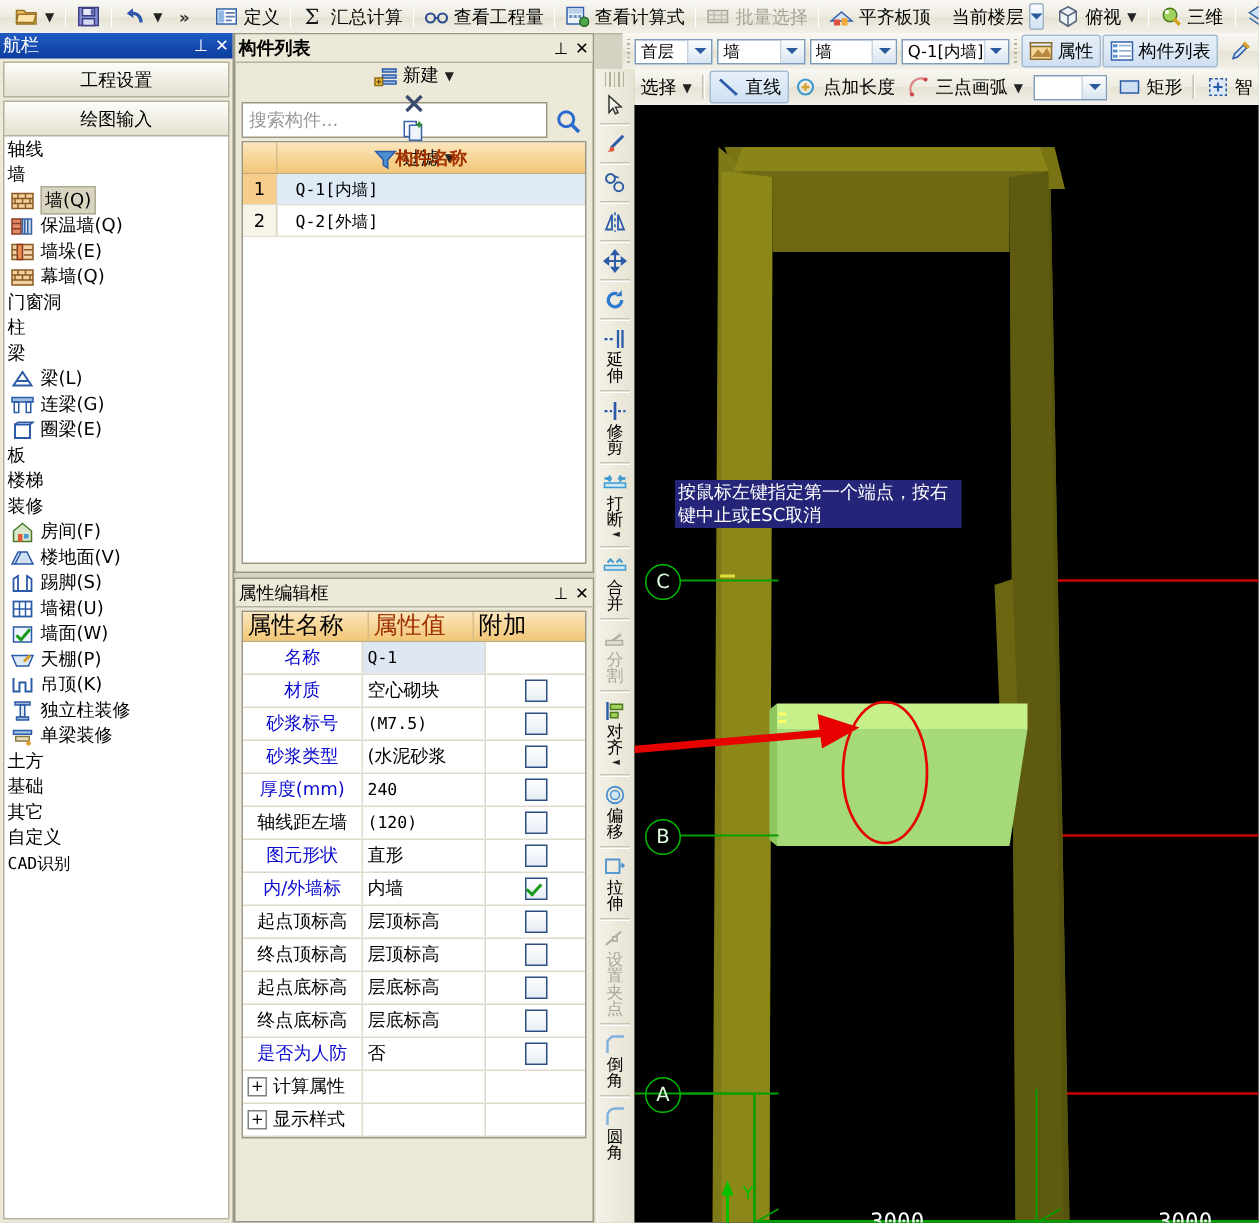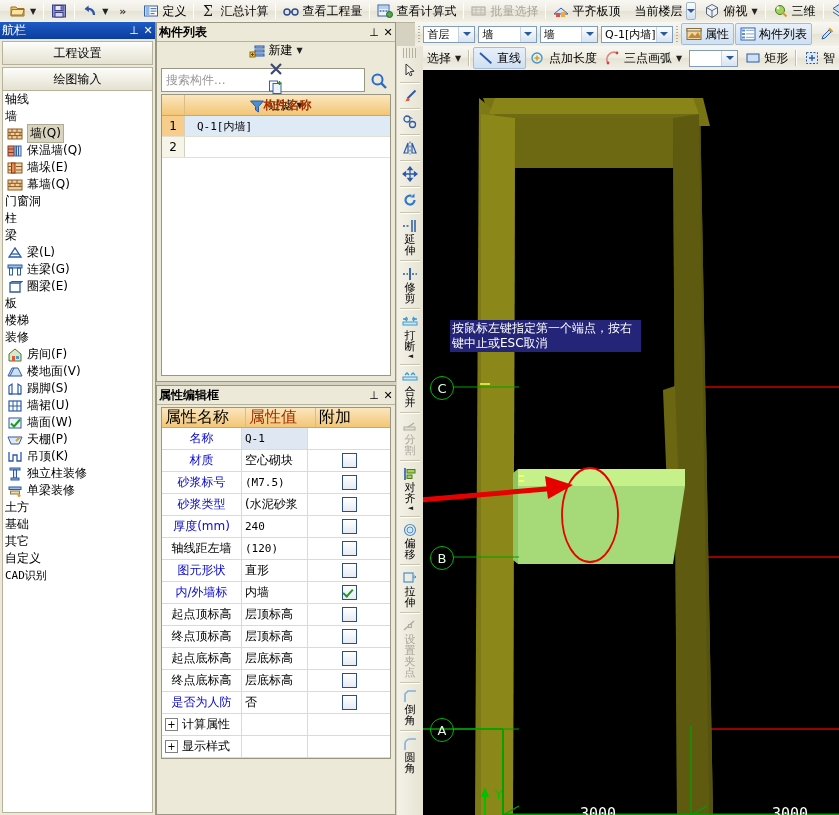--- a/index.html
+++ b/index.html
@@ -602,6 +602,7 @@
       </div>
       <div class="grow">
         <div class="idx">2</div>
+        <div class="val" style="font-family:'DejaVu Sans Mono',monospace;font-size:11px;">Q-2[外墙]</div>
       </div>
     </div>
   </div>

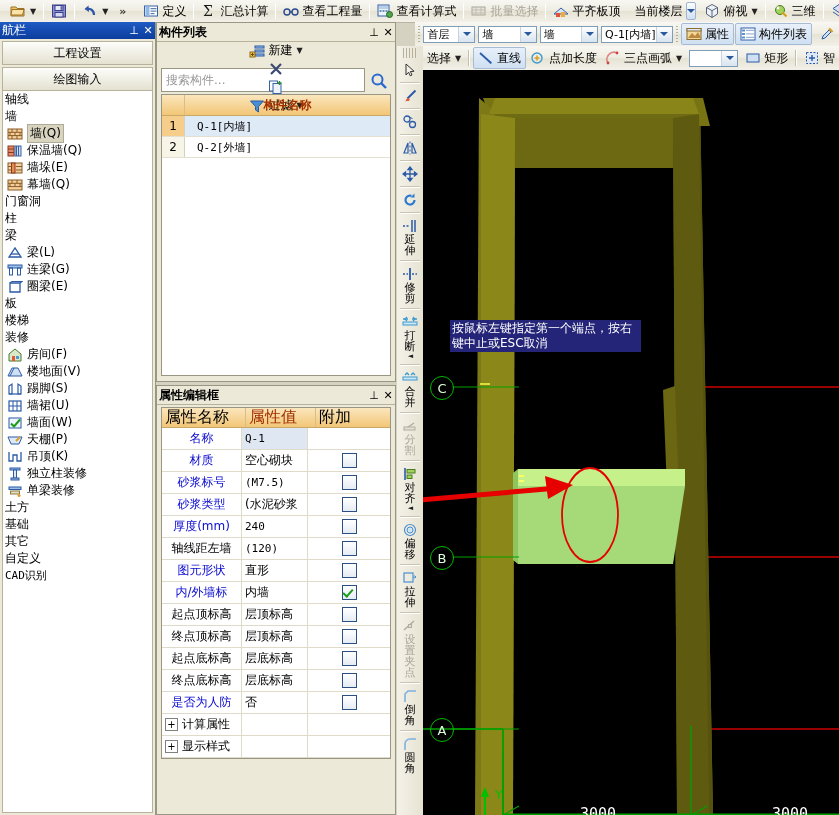--- a/index.html
+++ b/index.html
@@ -609,7 +609,7 @@
 
   <div class="proppanel">
     <div class="panel-title" style="background:#ece9d8;color:#000;border-bottom:1px solid #b6b29c;height:18px;">
-      <span class="pt-text" style="font-weight:bold;">属性编辑框</span>
+      <span class="pt-text" style="font-weight:normal;">属性编辑框</span>
       <span class="pt-btn" style="color:#000;">⊥</span>
       <span class="pt-btn" style="color:#000;">✕</span>
     </div>

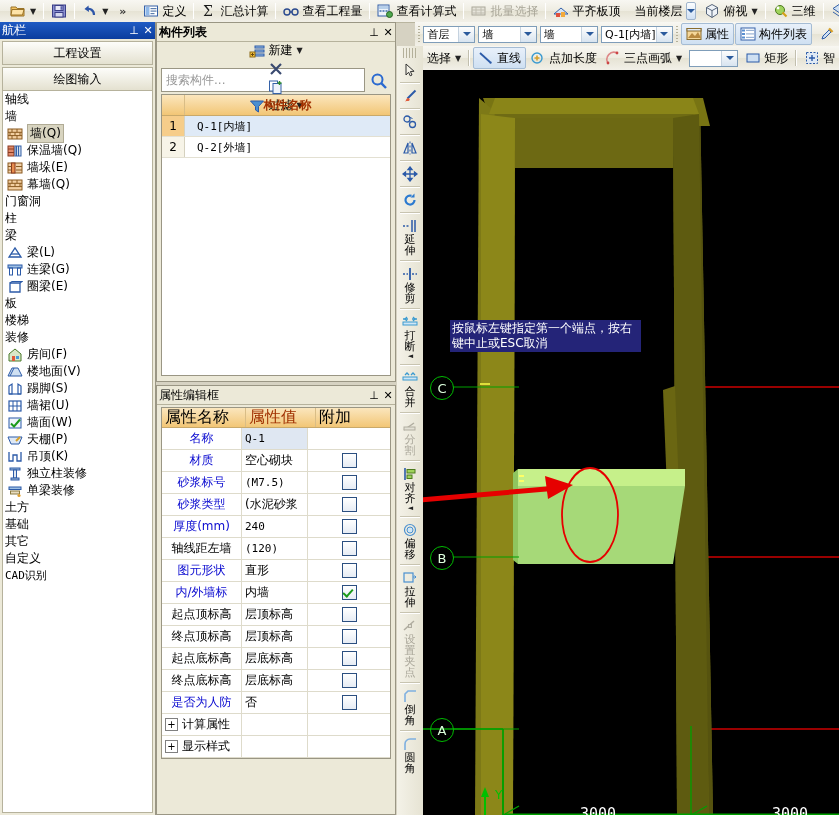--- a/index.html
+++ b/index.html
@@ -108,7 +108,7 @@
   .prow{display:flex;height:21px;font-size:12px;border-bottom:1px solid #dedbcb;}
   .prow .c1{width:80px;display:flex;align-items:center;justify-content:center;color:#0a0ad0;border-right:1px solid #dedbcb;box-sizing:border-box;}
   .prow .c1.black{color:#000;}
-  .prow .c2{width:66px;display:flex;align-items:center;padding-left:3px;border-right:1px solid #dedbcb;box-sizing:border-box;color:#000;}
+  .prow .c2{width:82px;display:flex;align-items:center;padding-left:3px;border-right:1px solid #dedbcb;box-sizing:border-box;color:#000;}
   .prow .c3{flex:1;display:flex;align-items:center;justify-content:center;box-sizing:border-box;}
   .prow.namerow .c2{background:#dfe7f2;}
   .chk{width:13px;height:13px;border:1px solid #2b4f80;background:linear-gradient(to bottom,#ffffff,#e6ecf4);display:inline-block;position:relative;}

